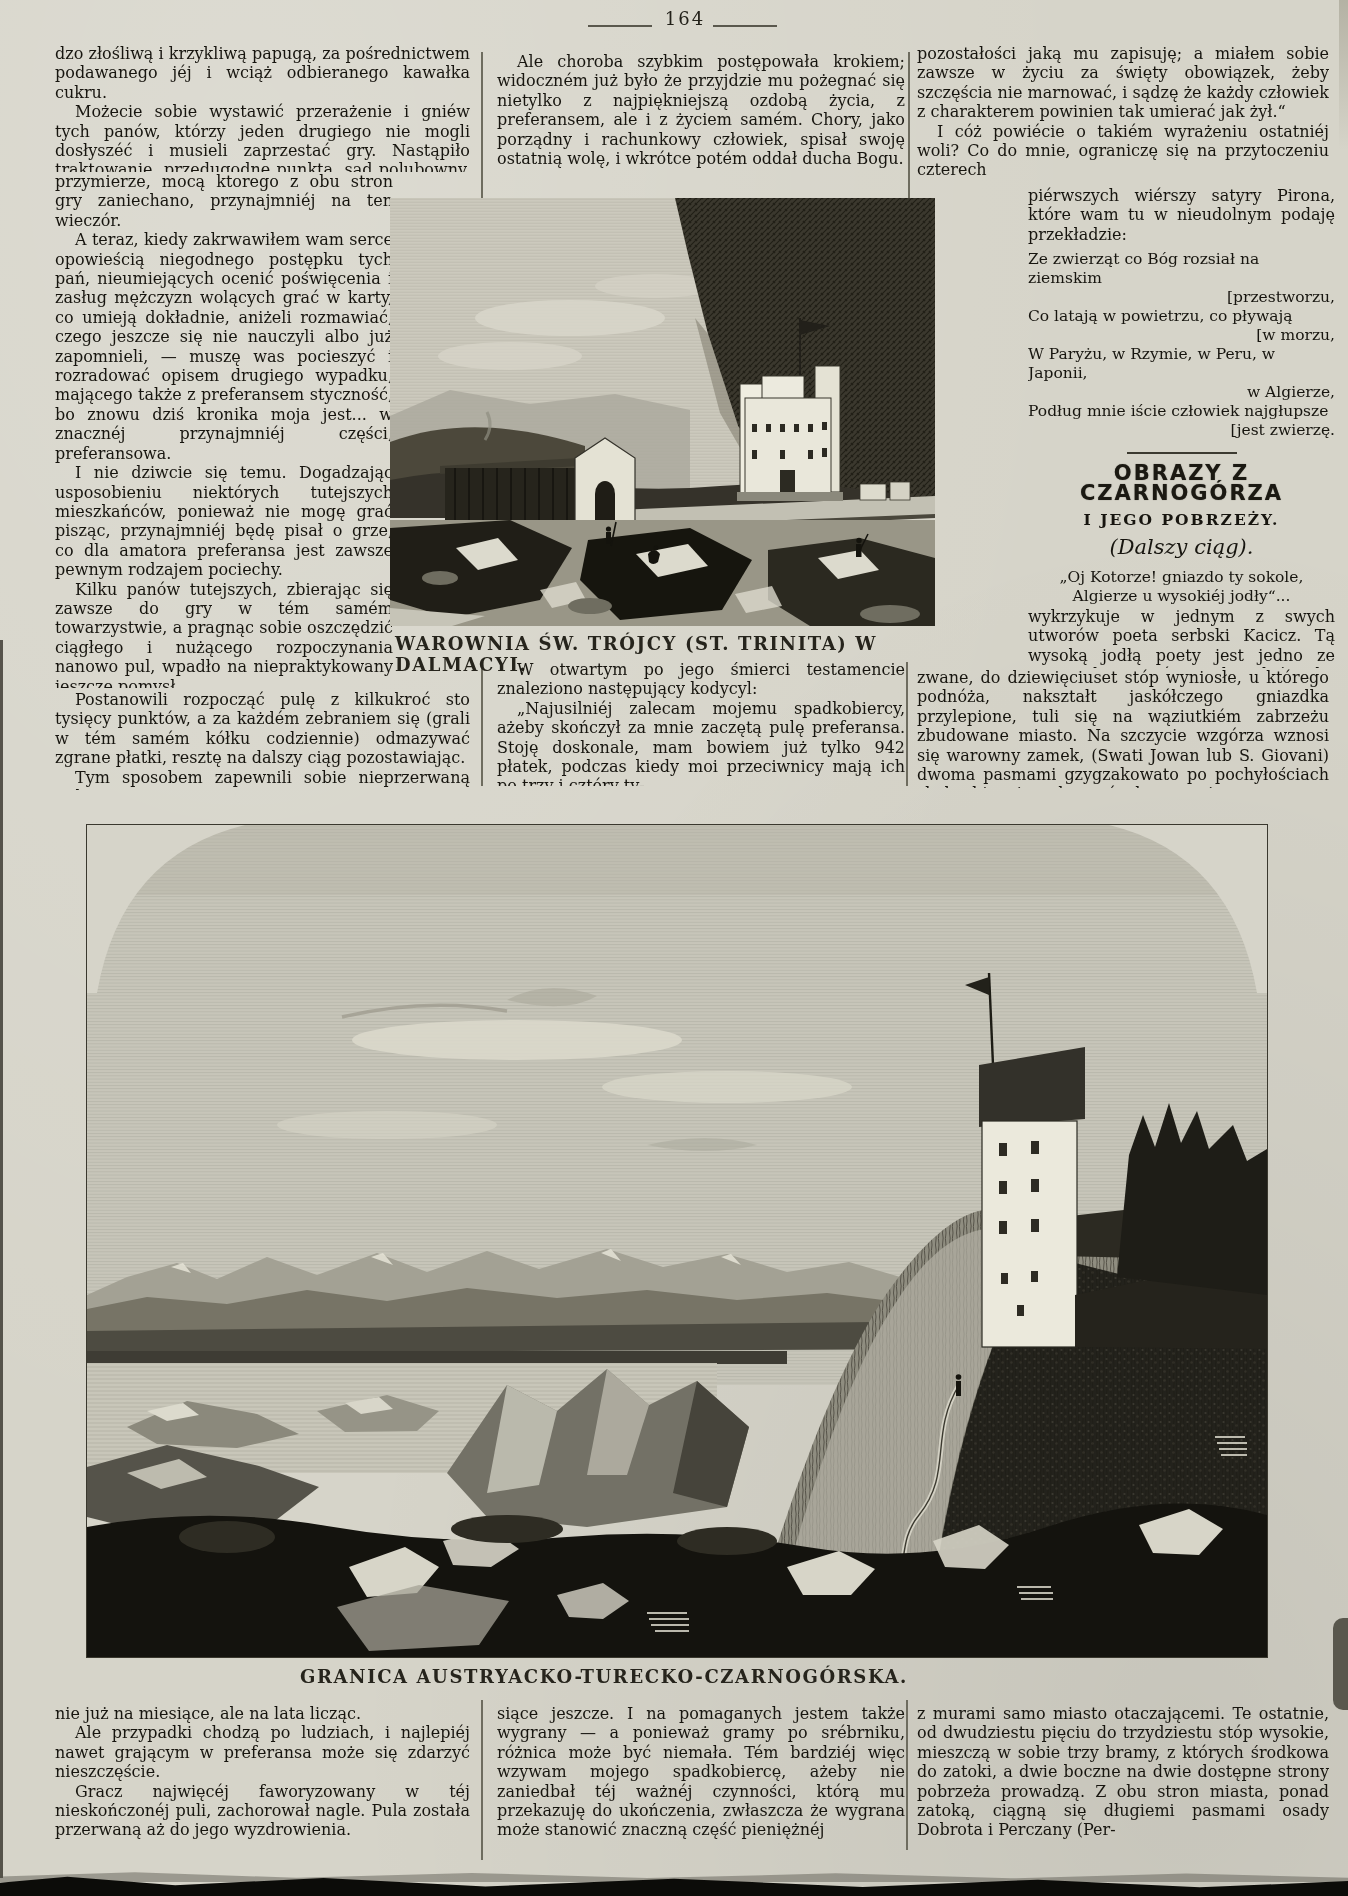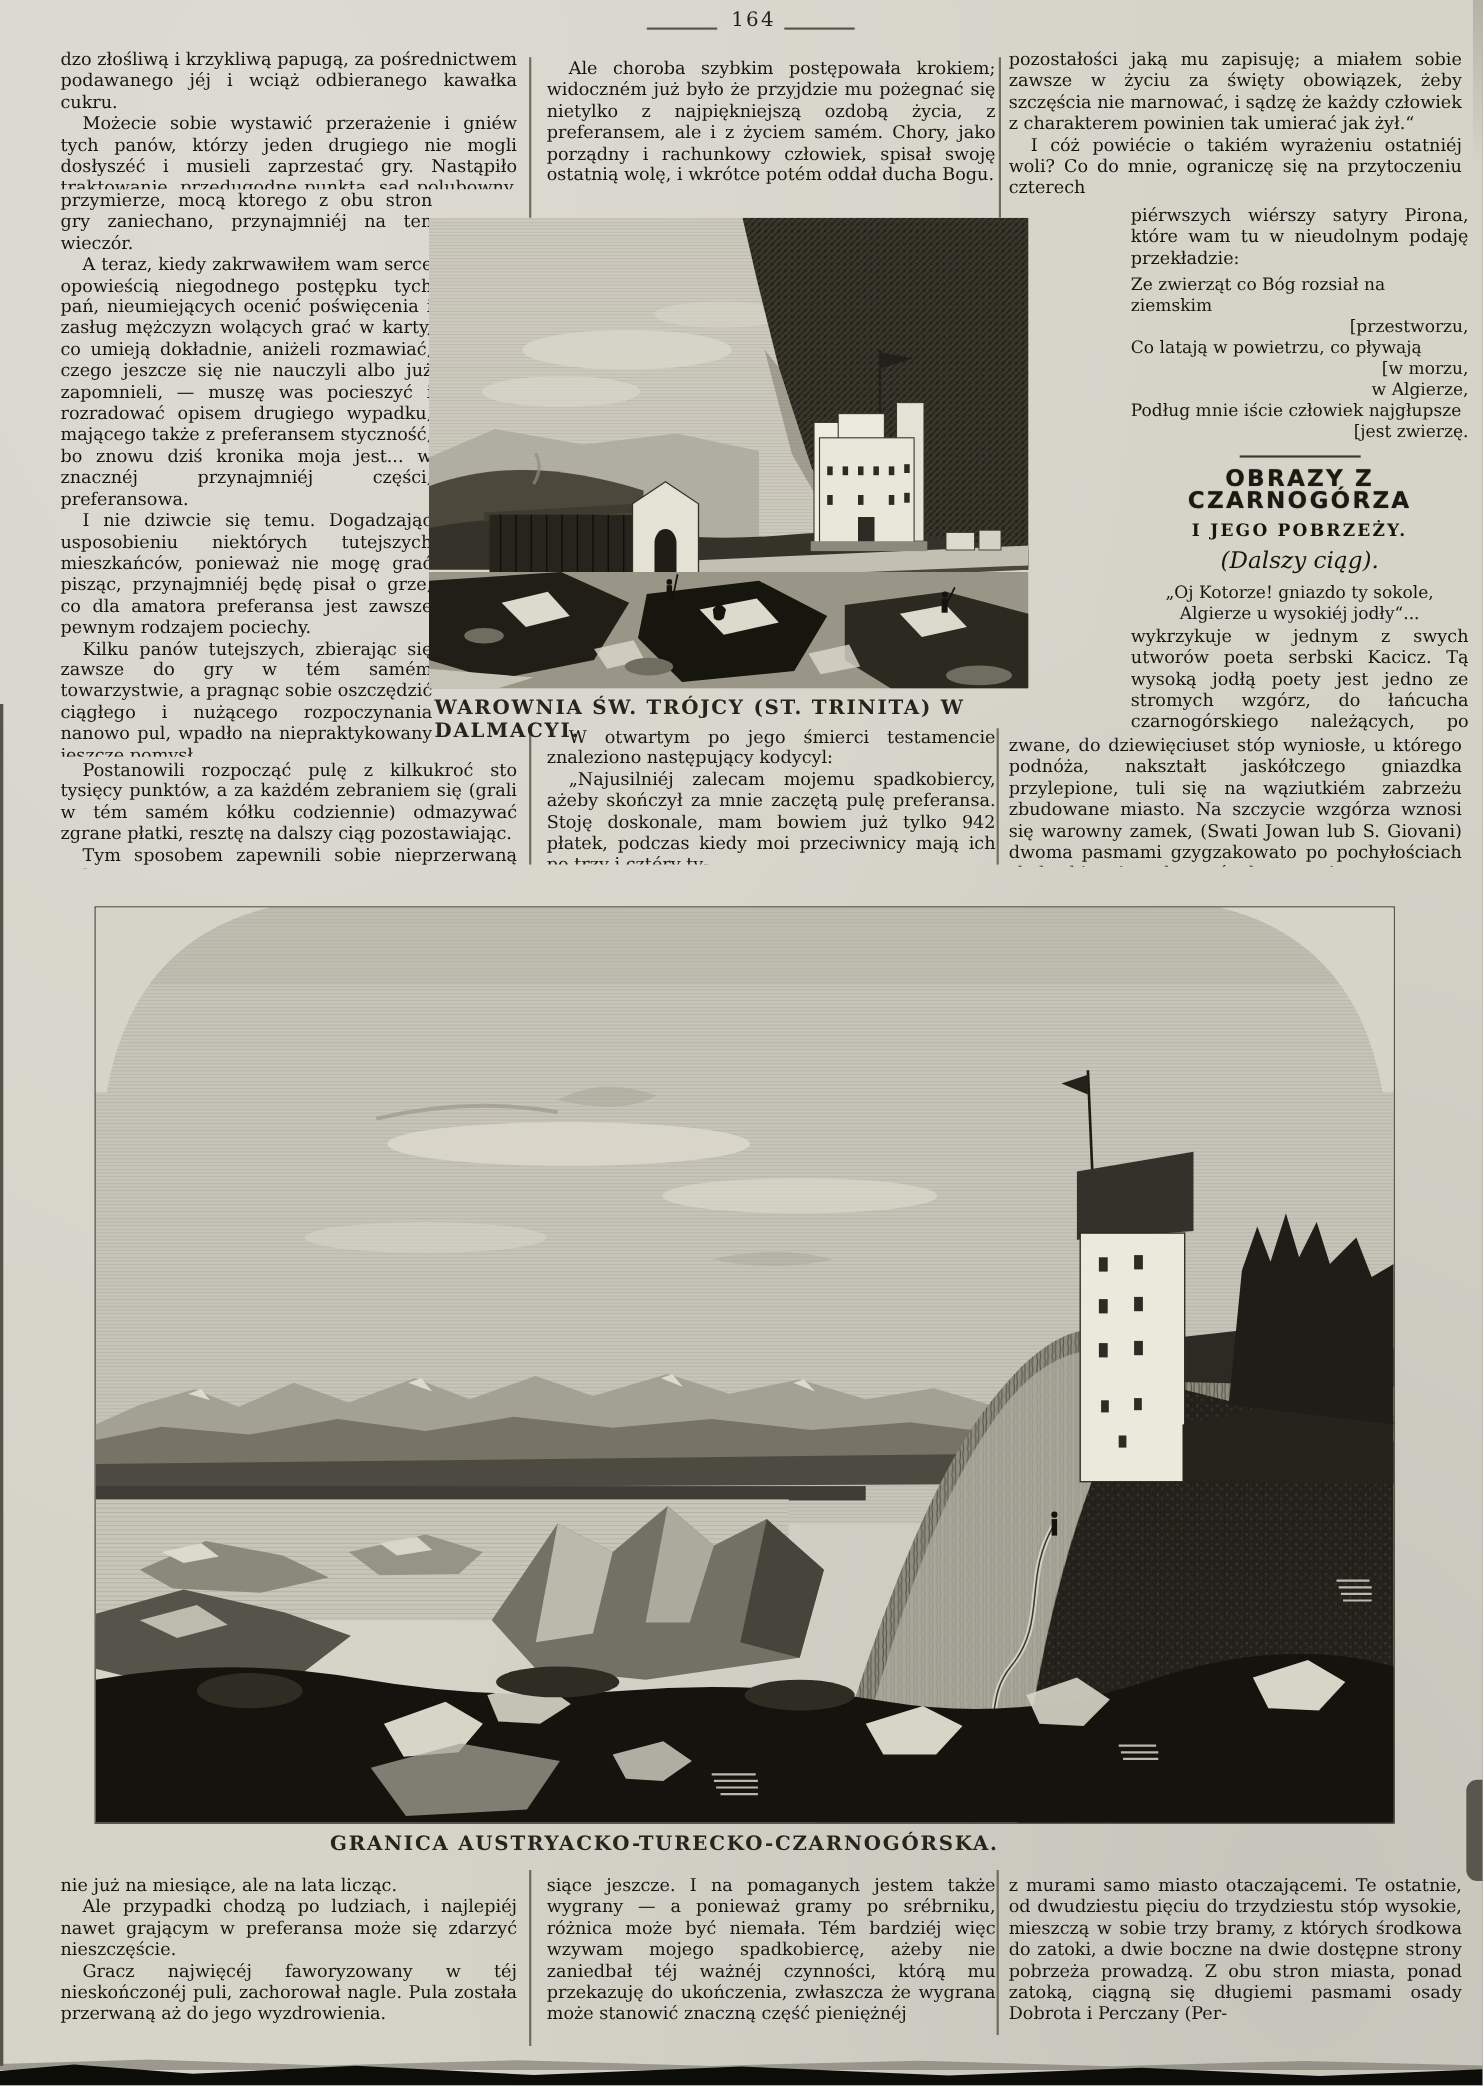--- a/index.html
+++ b/index.html
@@ -194,6 +194,7 @@
       <div class="pr">[przestworzu,</div>
       <div class="pl">Co latają w powietrzu, co pływają</div>
       <div class="pr">[w morzu,</div>
+      <div class="pl">W Paryżu, w Rzymie, w Peru, w Japonii,</div>
       <div class="pr">w Algierze,</div>
       <div class="pl">Podług mnie iście człowiek najgłupsze</div>
       <div class="pr">[jest zwierzę.</div>

